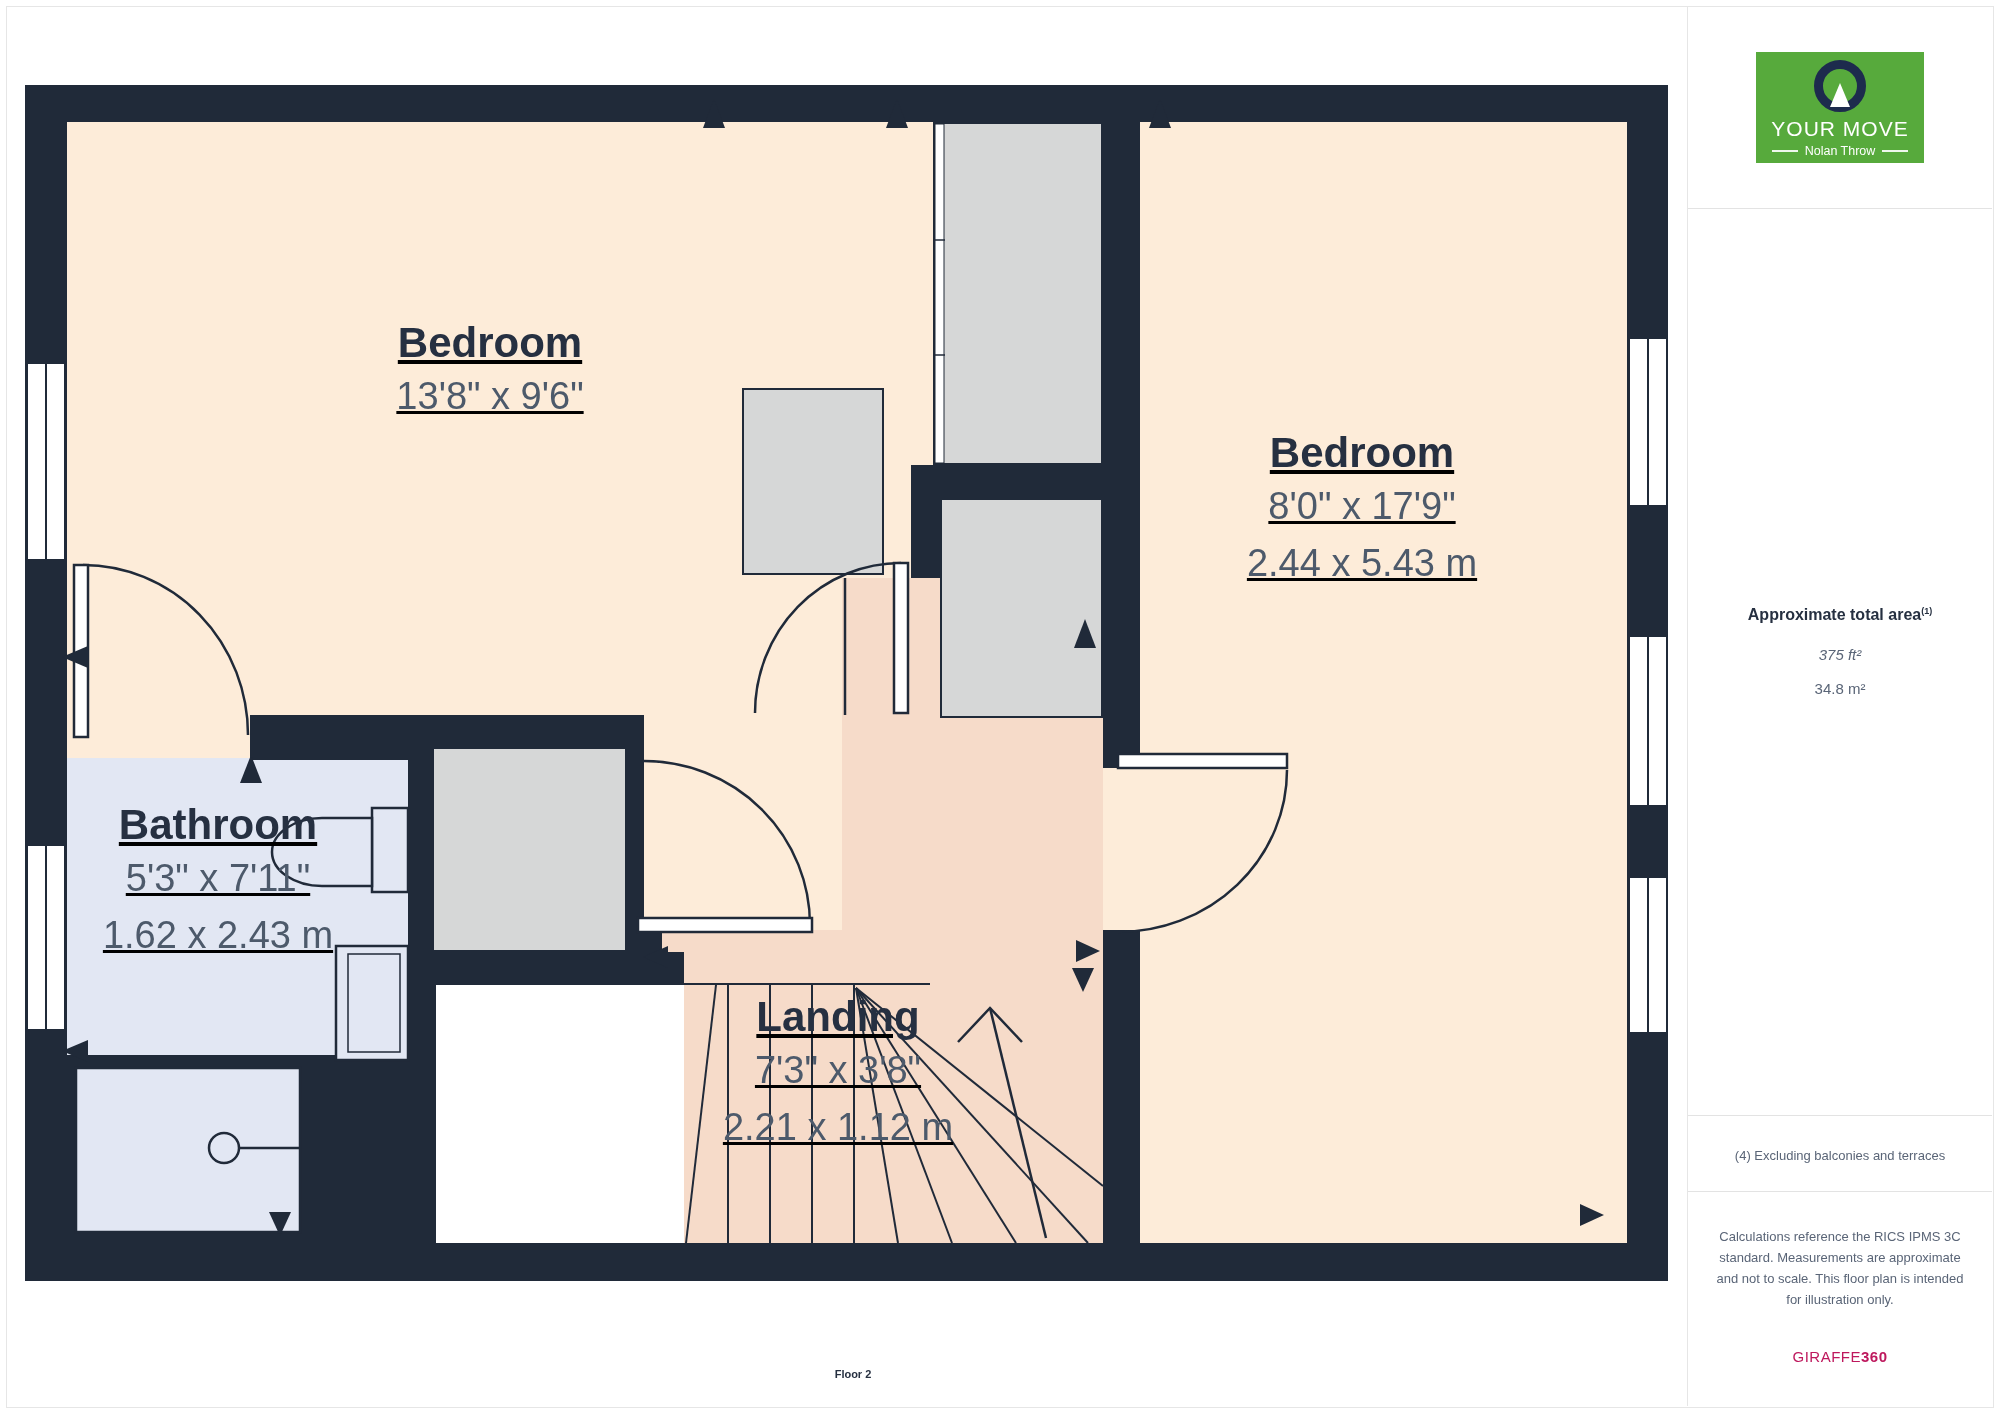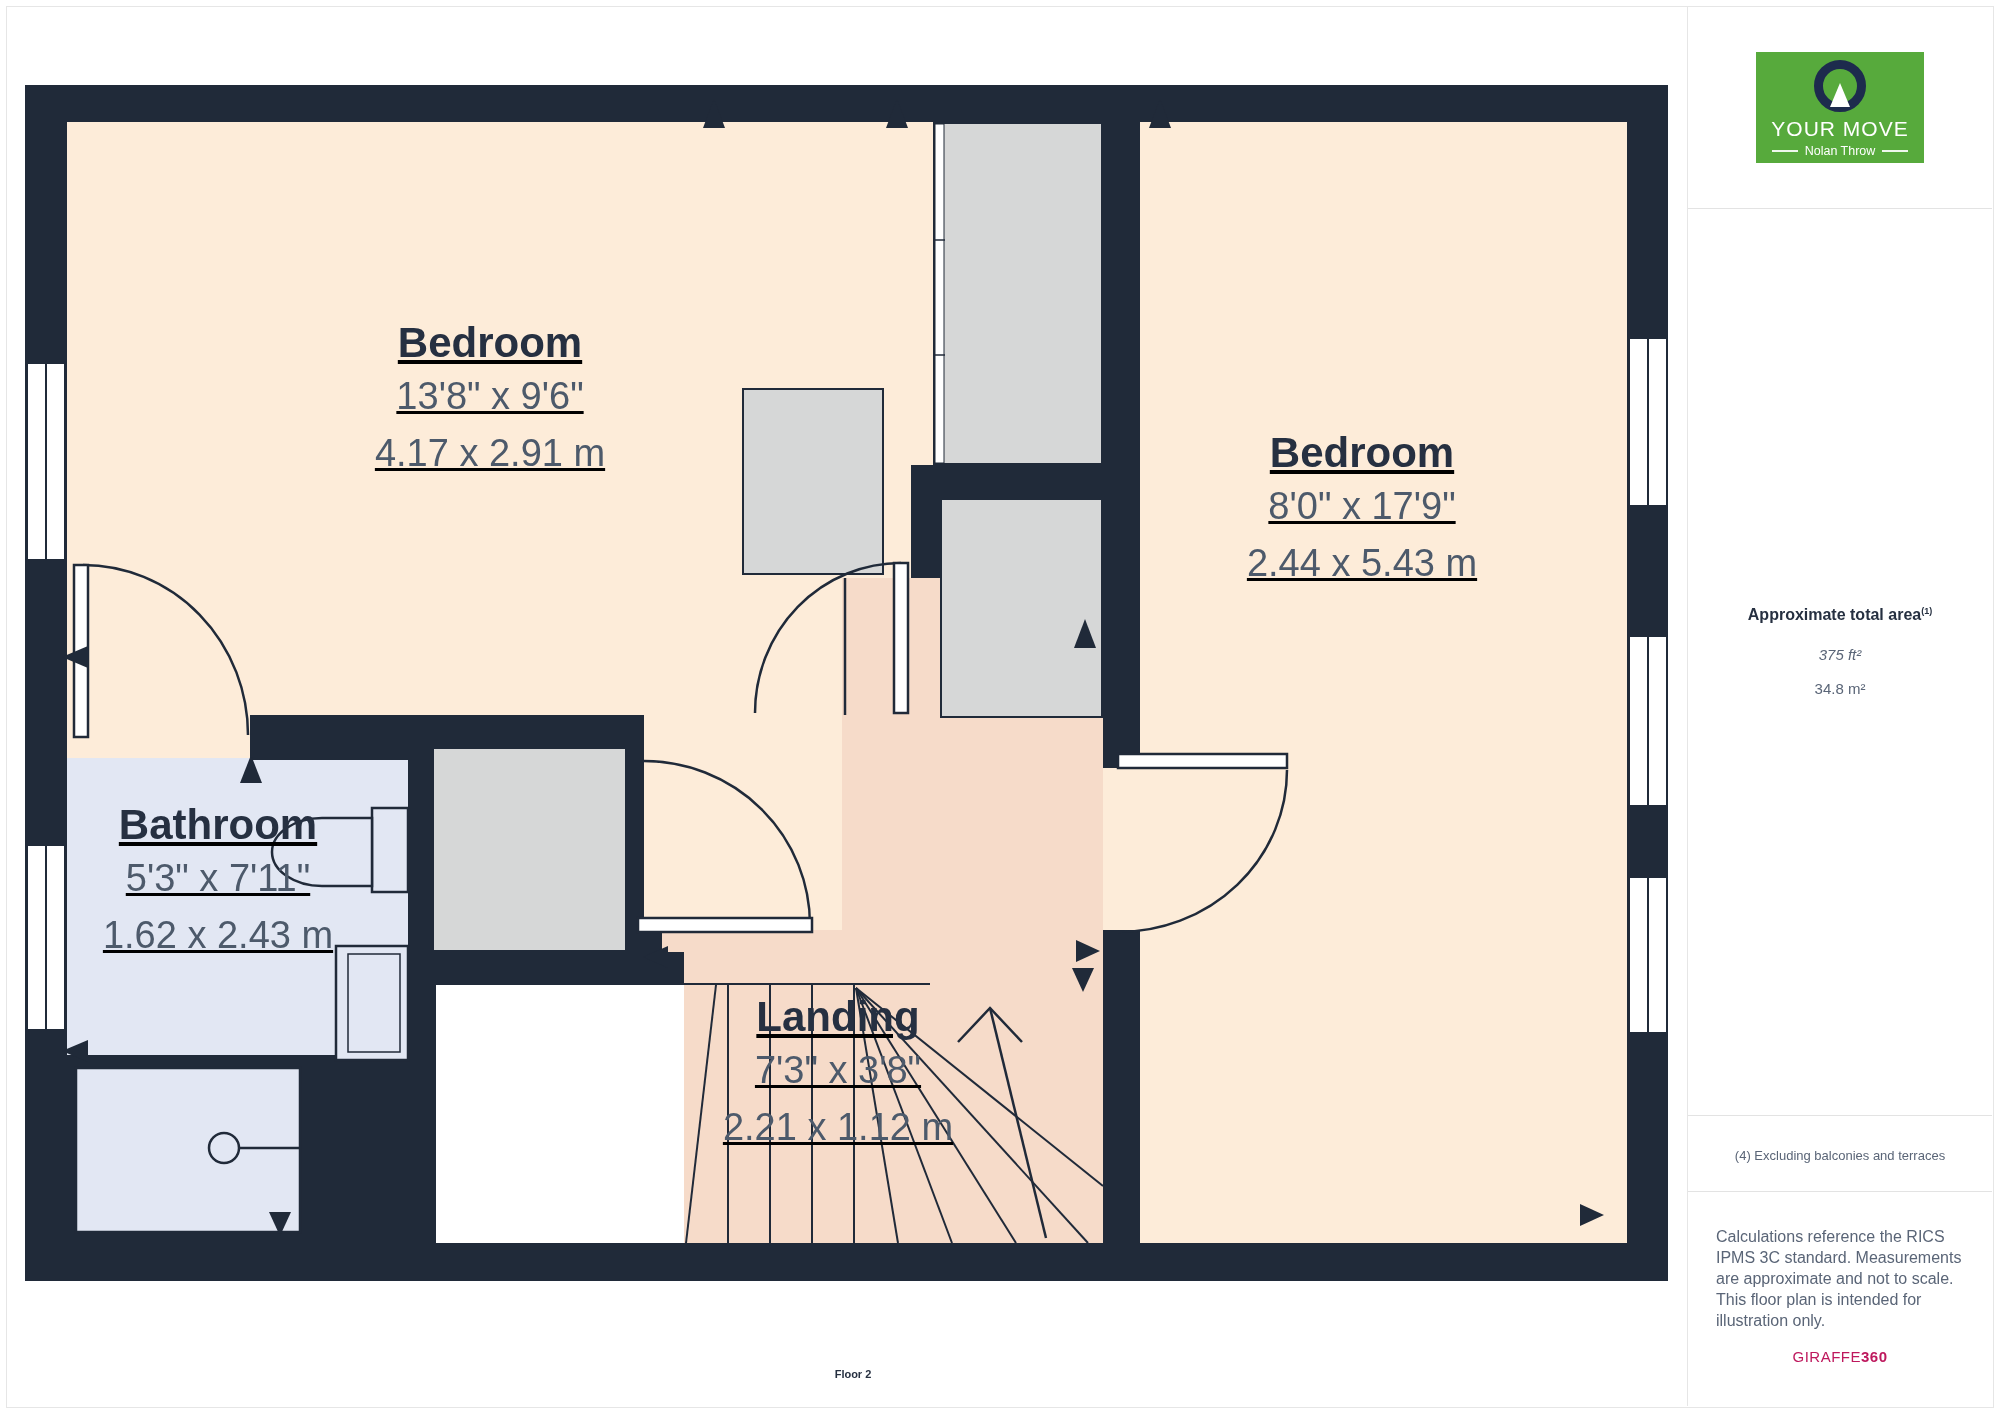--- a/index.html
+++ b/index.html
@@ -196,7 +196,6 @@
   <div class="room-label" style="left:230px;top:318px;width:520px;">
     <div class="room-name">Bedroom</div>
     <div class="room-dim">13'8" x 9'6"</div>
-    <div class="room-dim">4.17 x 2.91 m</div>
   </div>
   <div class="room-label" style="left:1122px;top:428px;width:480px;">
     <div class="room-name">Bedroom</div>

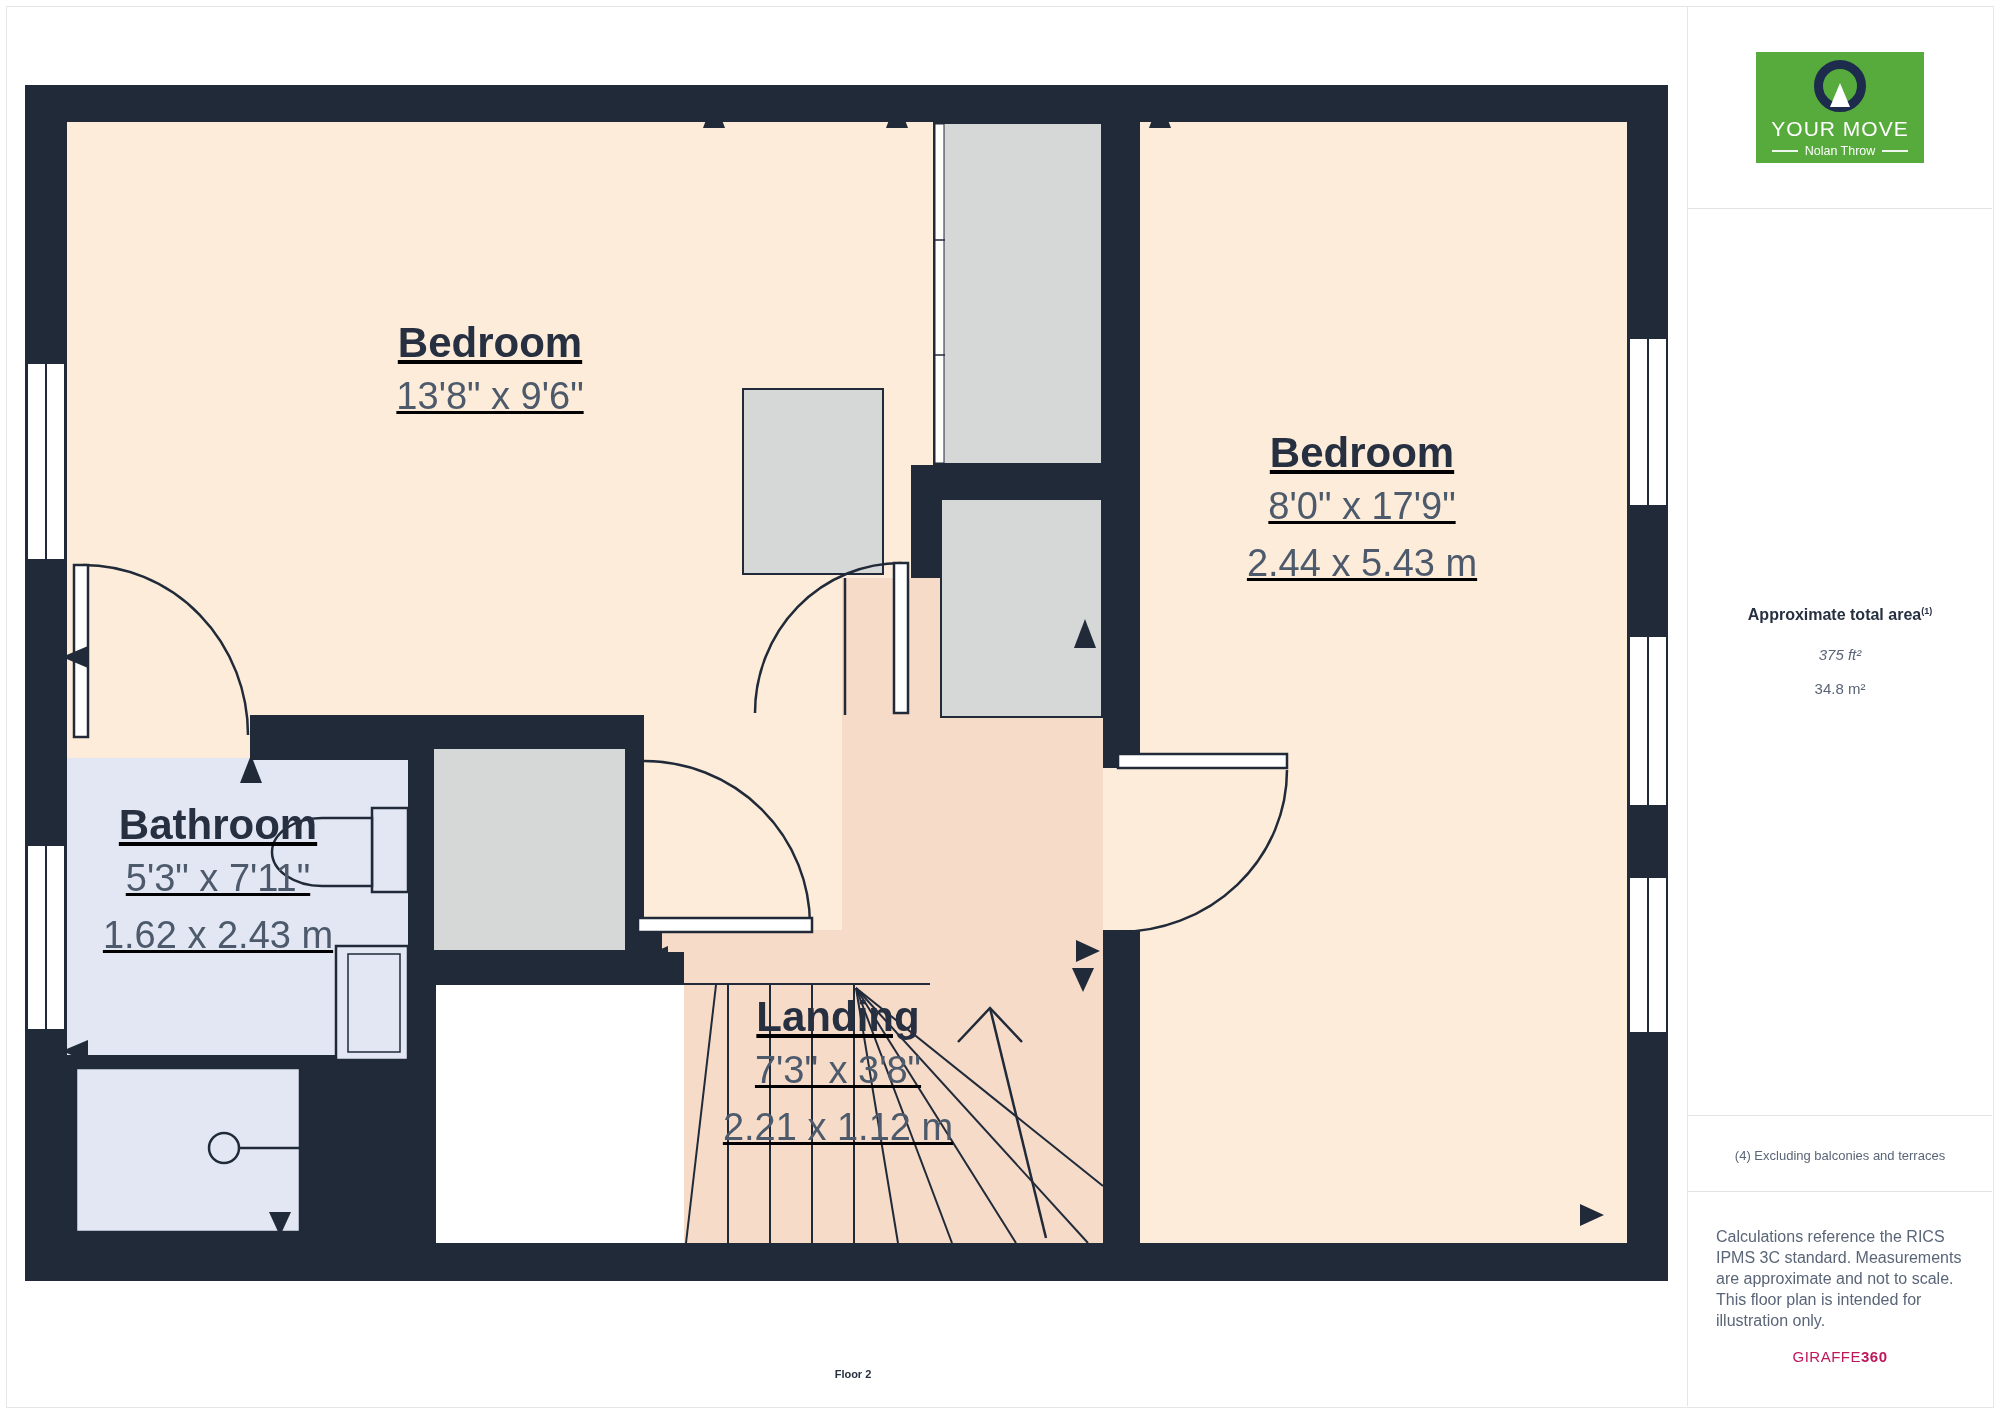--- a/index.html
+++ b/index.html
@@ -52,7 +52,7 @@
   .sb-areatitle sup{font-size:9px;}
   .sb-areaval{position:absolute;left:1692px;width:296px;text-align:center;font-size:15px;color:#5a6577;}
   .sb-note{position:absolute;left:1692px;top:1148px;width:296px;text-align:center;font-size:13px;color:#5a6577;}
-  .sb-disc{position:absolute;left:1716px;top:1226px;width:248px;text-align:left;font-size:16px;line-height:21px;color:#5a6577;}
+  .sb-disc{position:absolute;left:1716px;top:1226px;width:248px;text-align:center;font-size:13px;line-height:21px;color:#5a6577;}
   .sb-giraffe{position:absolute;left:1692px;top:1348px;width:296px;text-align:center;
     font-size:15px;letter-spacing:.5px;color:#be185d;font-weight:400;}
   .sb-giraffe b{font-weight:700;}

